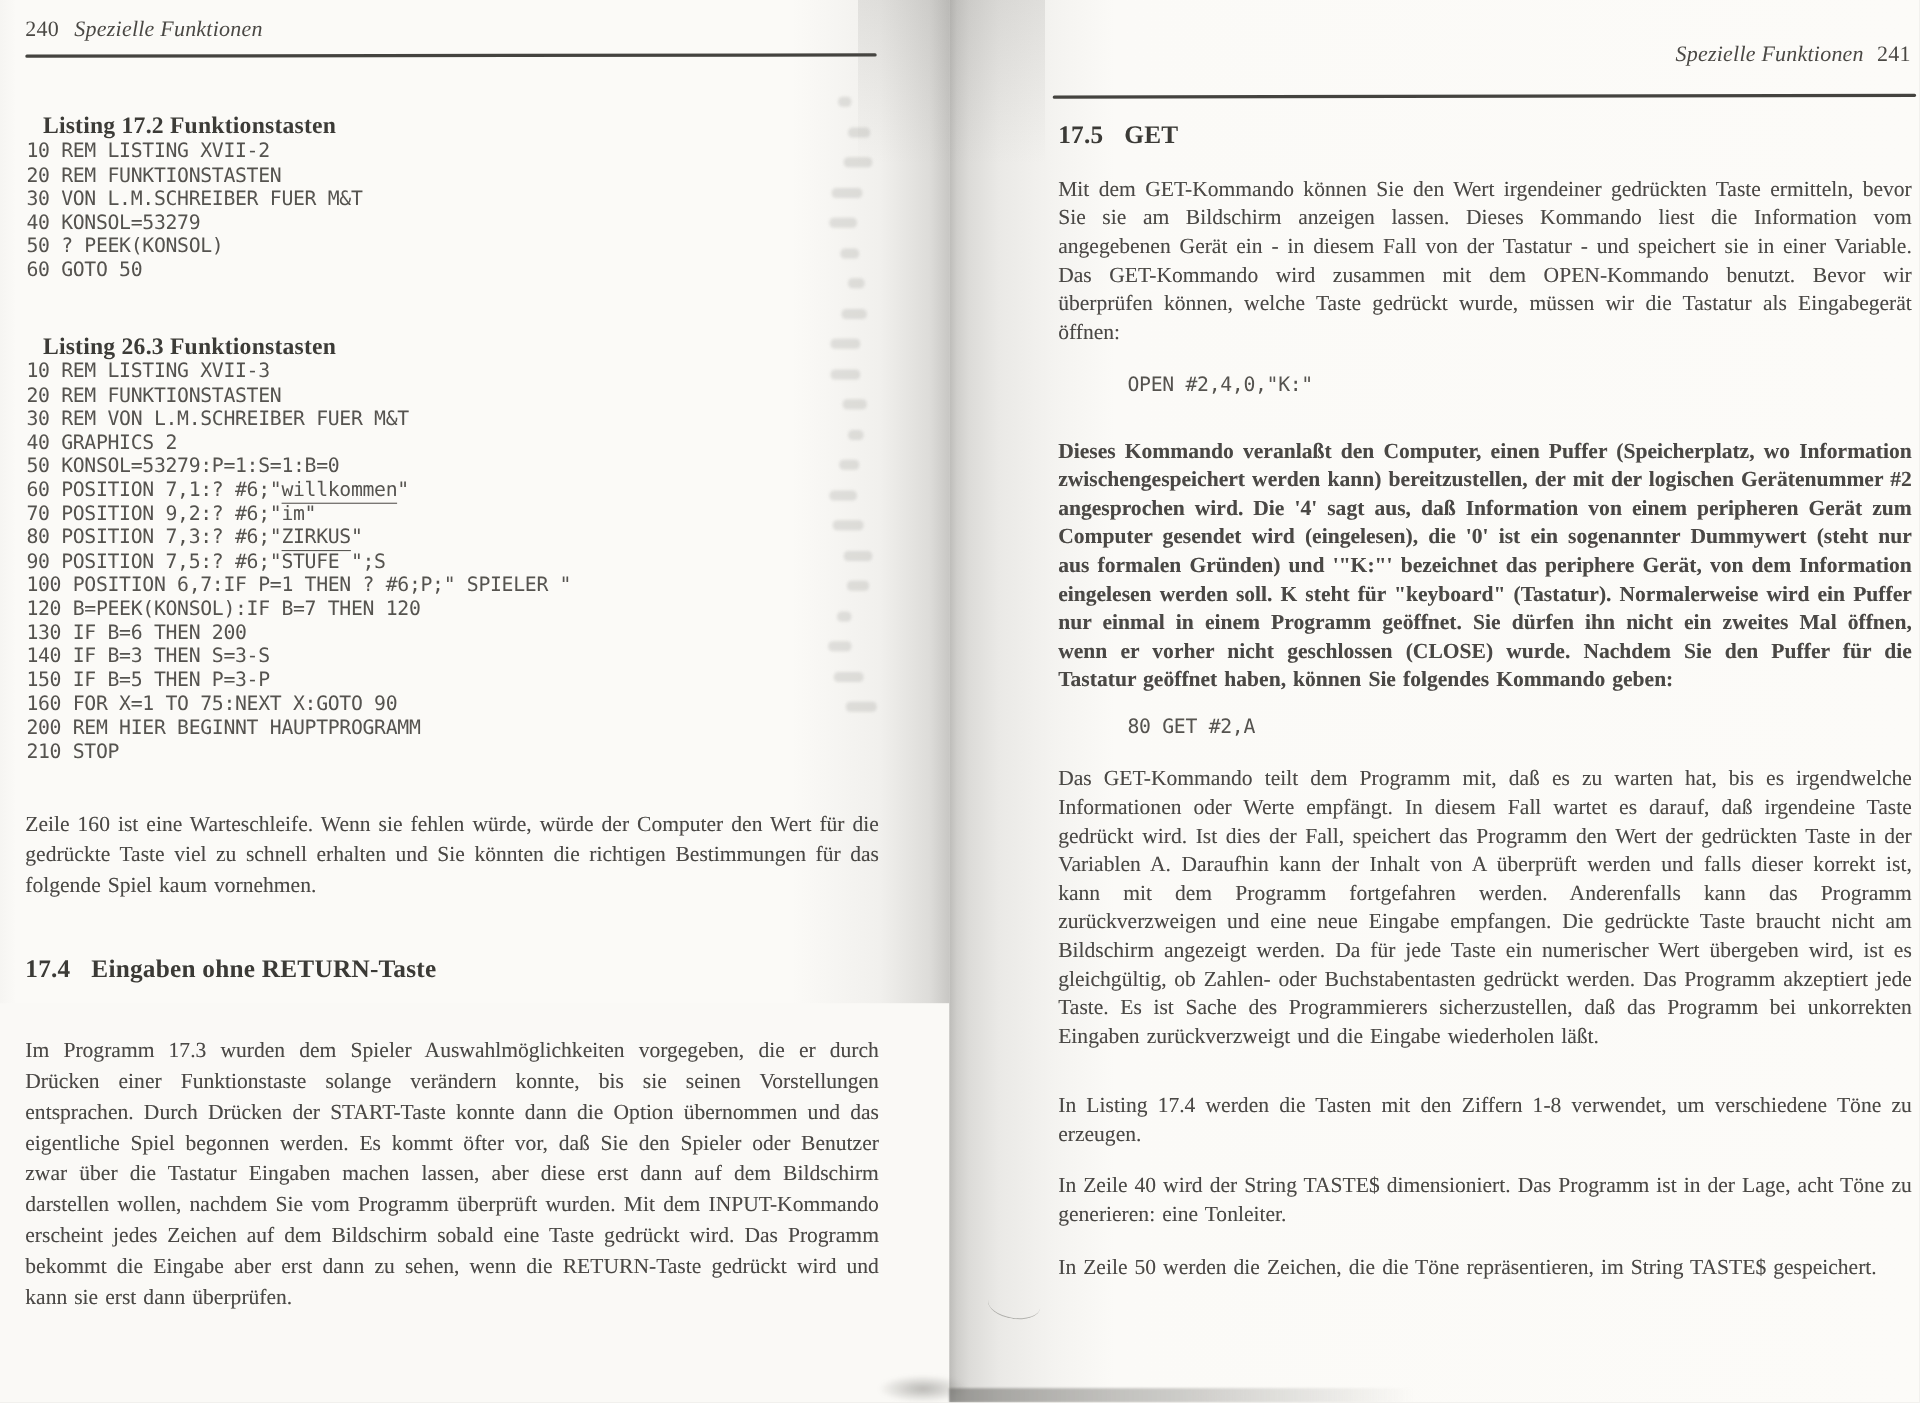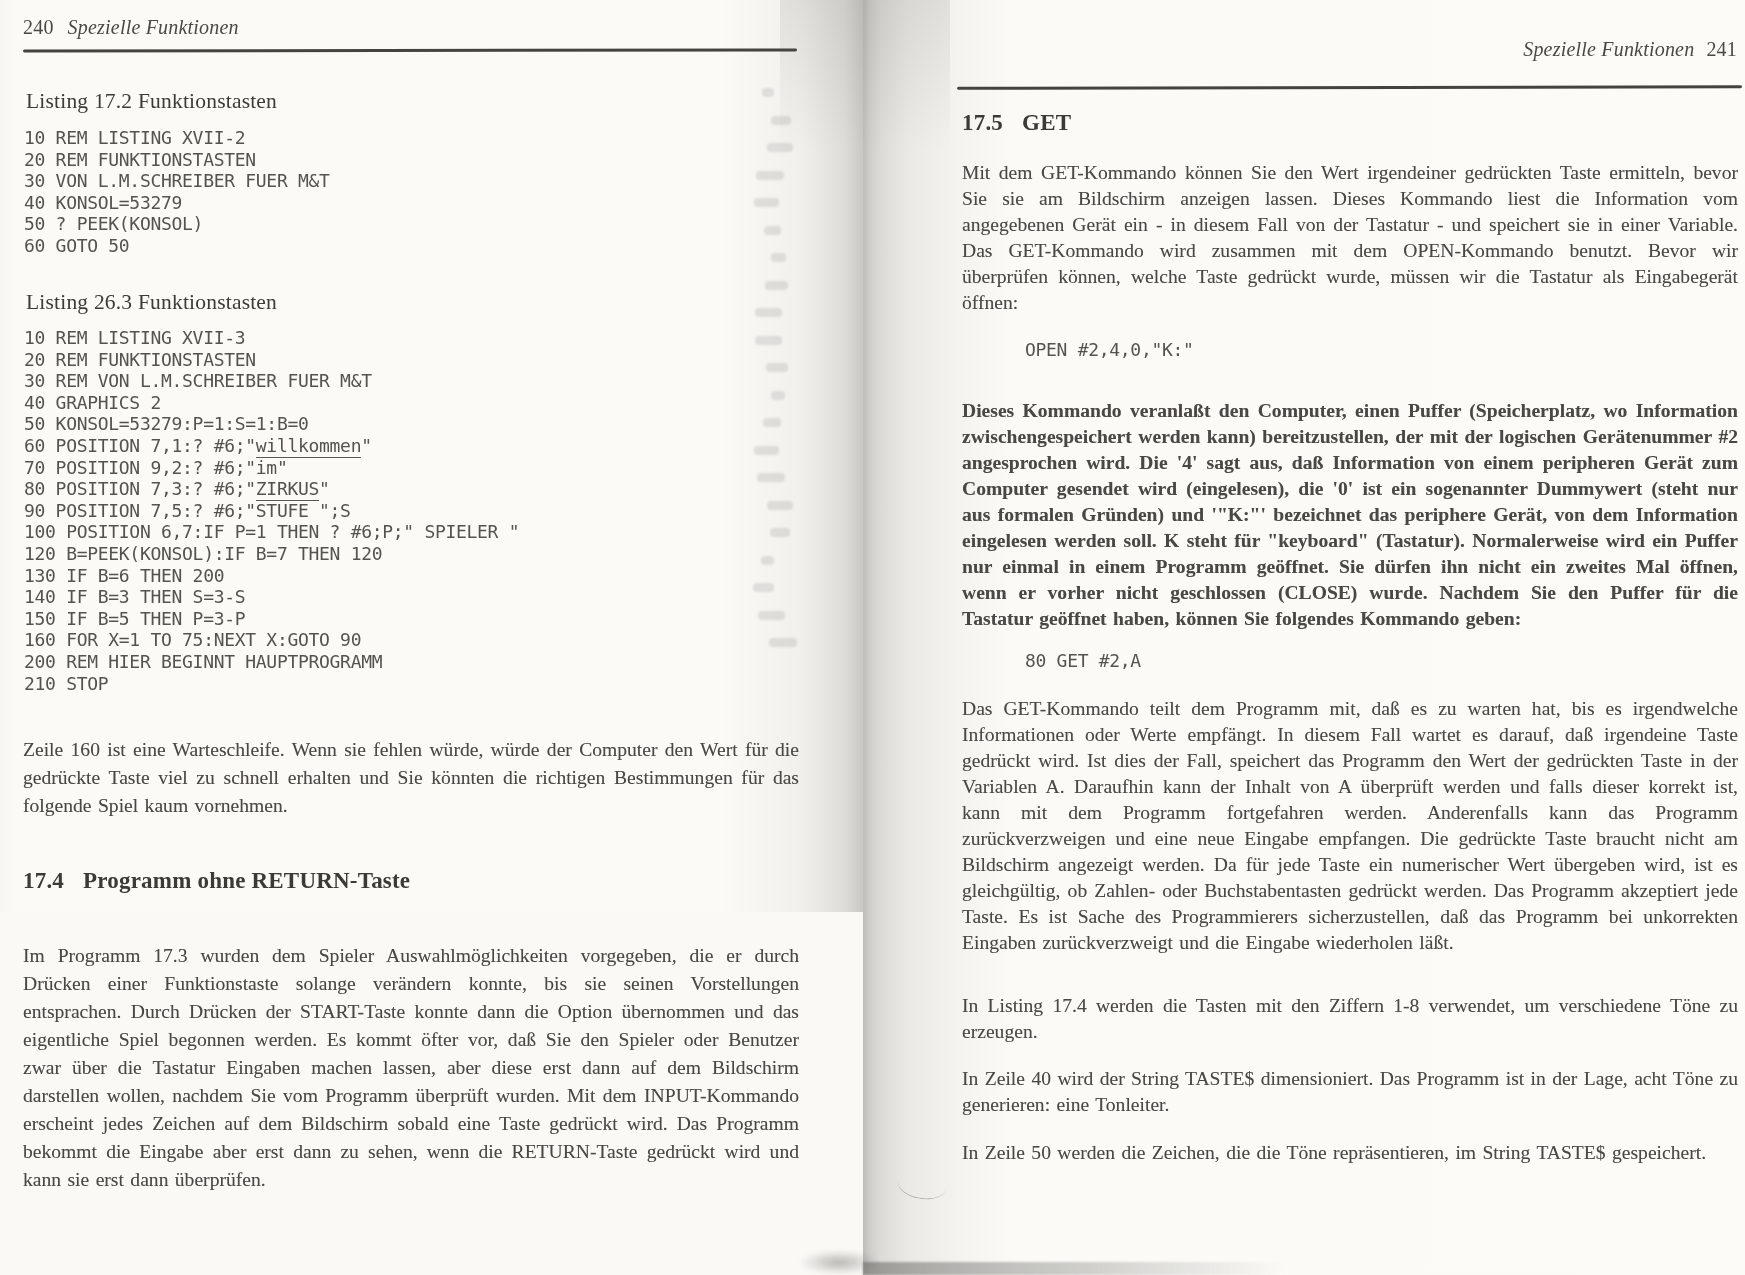--- a/index.html
+++ b/index.html
@@ -41,8 +41,8 @@
   .rule{position:absolute;height:3px;background:#44433f;border-radius:2px;}
   .rule-left{left:23px;top:49px;width:774px;transform:rotate(-0.08deg);}
   .rule-right{left:957px;top:86px;width:785px;transform:rotate(-0.12deg);}
-  .listing-title{position:absolute;left:23px;margin:3px;
-    font-size:21.5px;font-weight:normal;color:#3c3b37;letter-spacing:0.2px;}
+  .listing-title{position:absolute;left:23px;margin:16px;
+    font-size:21.5px;font-weight:bold;color:#3c3b37;letter-spacing:0.2px;}
   .sec-head{position:absolute;left:23px;margin:0;
     font-size:23px;font-weight:bold;color:#3b3a36;letter-spacing:0.2px;white-space:nowrap;}
   .sec-head .sec-num{margin-right:19px;}

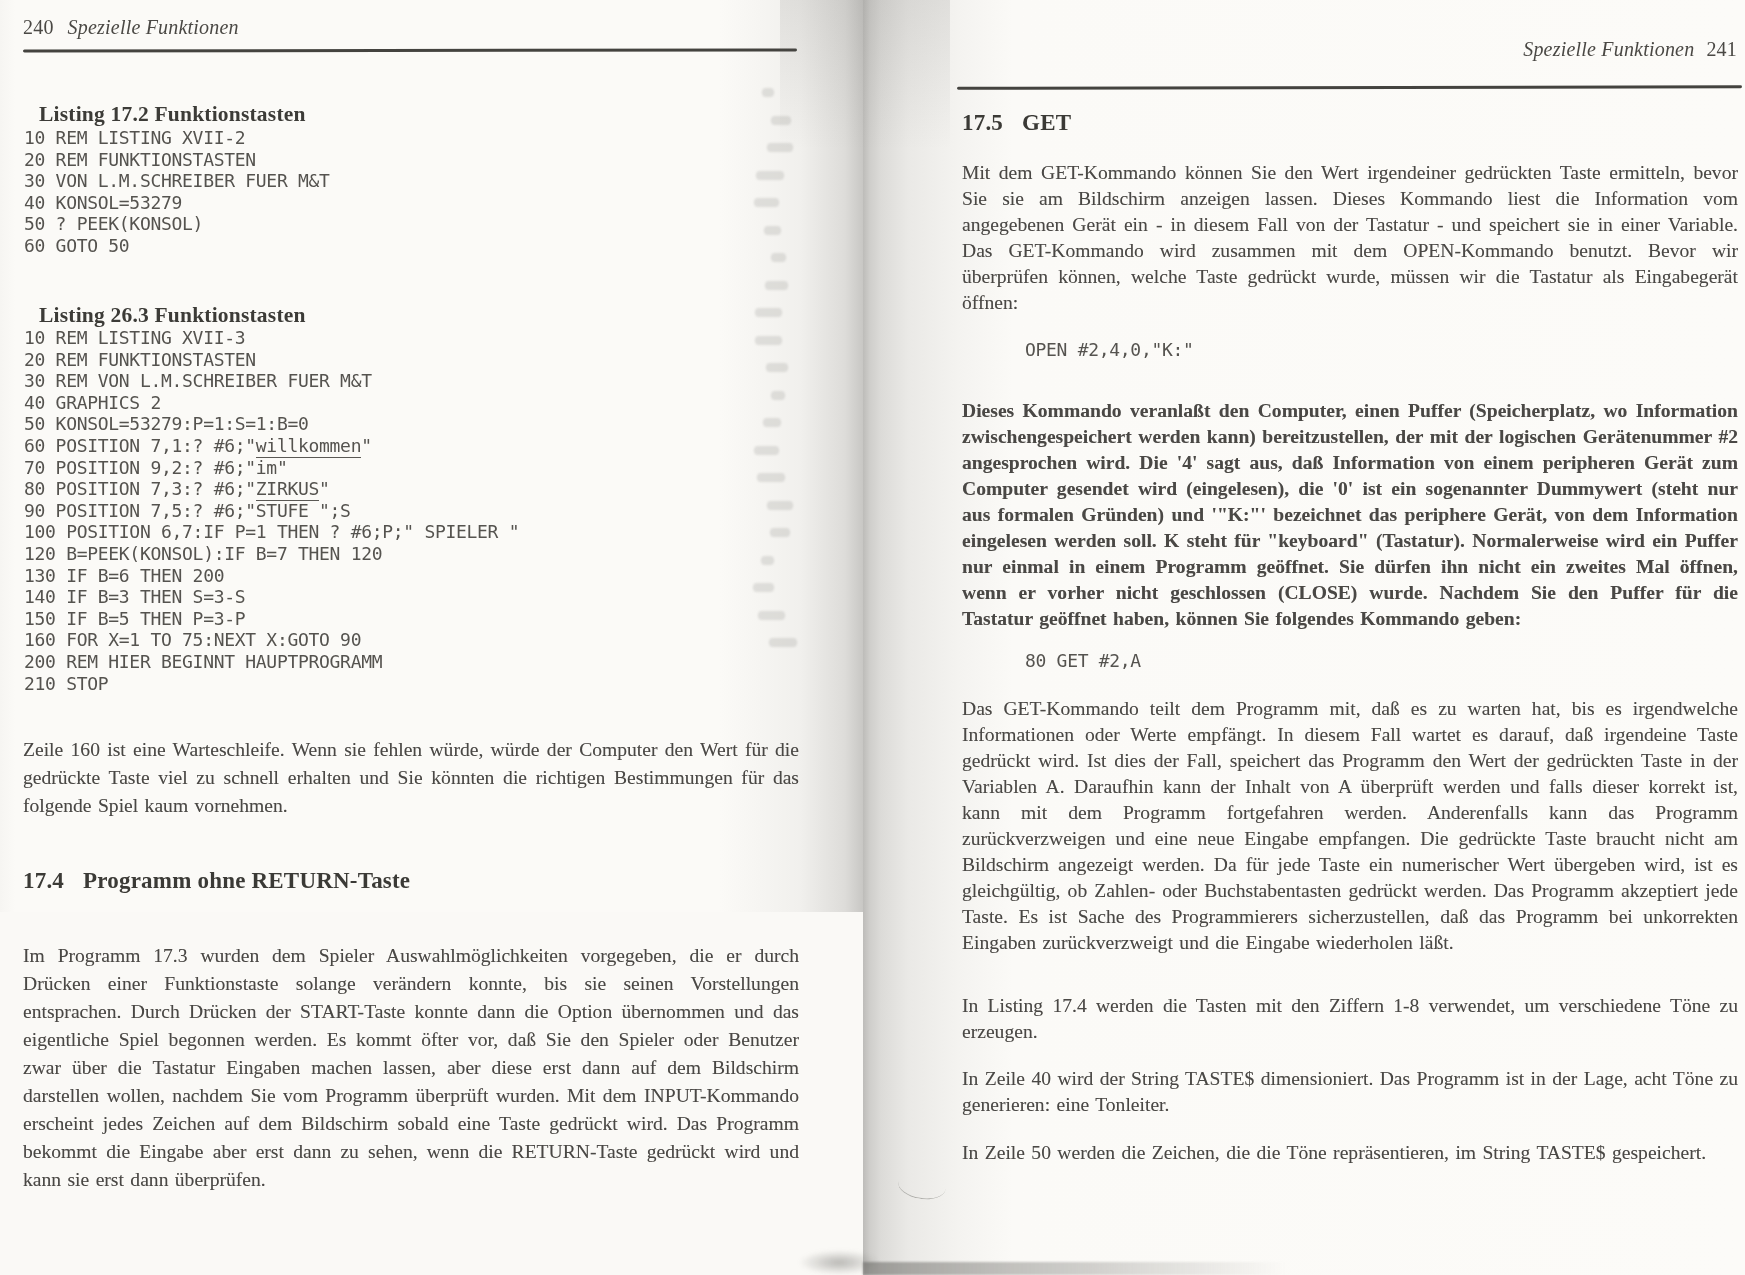--- a/index.html
+++ b/index.html
@@ -93,7 +93,7 @@
     <p class="para para-left" id="pz160">Zeile 160 ist eine Warteschleife. Wenn sie fehlen würde, würde der Computer den Wert für die gedrückte Taste viel zu schnell erhalten und Sie könnten die richtigen Bestimmungen für das folgende Spiel kaum vornehmen.</p>
 
     <h2 class="sec-head" id="h174">
-      <span class="sec-num">17.4</span><span>Programm ohne RETURN-Taste</span>
+      <span class="sec-num">17.4</span><span>Eingaben ohne RETURN-Taste</span>
     </h2>
     <p class="para para-left" id="p174">Im Programm 17.3 wurden dem Spieler Auswahlmöglichkeiten vorgegeben, die er durch Drücken einer Funktionstaste solange verändern konnte, bis sie seinen Vorstellungen entsprachen. Durch Drücken der START-Taste konnte dann die Option übernommen und das eigentliche Spiel begonnen werden. Es kommt öfter vor, daß Sie den Spieler oder Benutzer zwar über die Tastatur Eingaben machen lassen, aber diese erst dann auf dem Bildschirm darstellen wollen, nachdem Sie vom Programm überprüft wurden. Mit dem INPUT-Kommando erscheint jedes Zeichen auf dem Bildschirm sobald eine Taste gedrückt wird. Das Programm bekommt die Eingabe aber erst dann zu sehen, wenn die RETURN-Taste gedrückt wird und kann sie erst dann überprüfen.</p>
 

